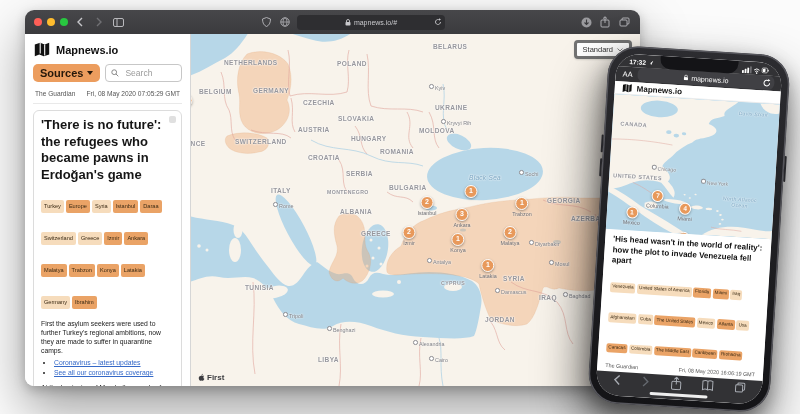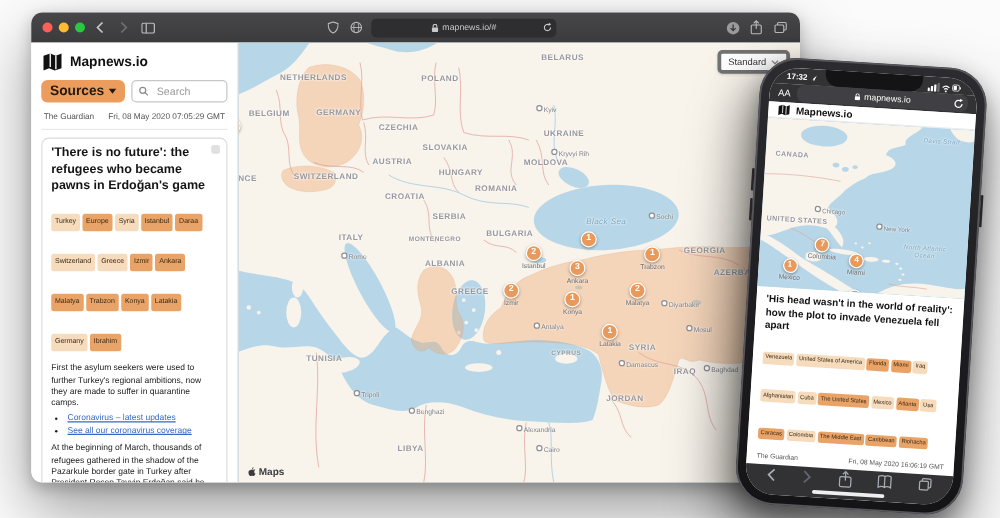--- a/index.html
+++ b/index.html
@@ -34,7 +34,7 @@
   .prev-footer{display:flex;justify-content:space-between;font-size:6.6px;color:#555;
     padding:2px 2px 6px;border-bottom:1px solid #e9e9e9;}
   .card{border:1px solid #dcdcdc;border-radius:6px;margin-top:6px;padding:6px 7px 5px;position:relative;}
-  .card-title{font-size:10px;font-weight:bold;color:#151515;line-height:1.28;padding-right:9px;}
+  .card-title{font-size:13px;font-weight:bold;color:#151515;line-height:1.28;padding-right:9px;}
   .pin{position:absolute;top:5px;right:5px;width:7px;height:7px;background:#e0e0e0;border-radius:2px;cursor:pointer;}
   .tags{margin-top:3px;line-height:2.0;}
   .tag{display:inline-block;background:var(--tagLight);color:#3a2a14;font-size:5.6px;padding:1px 3px;

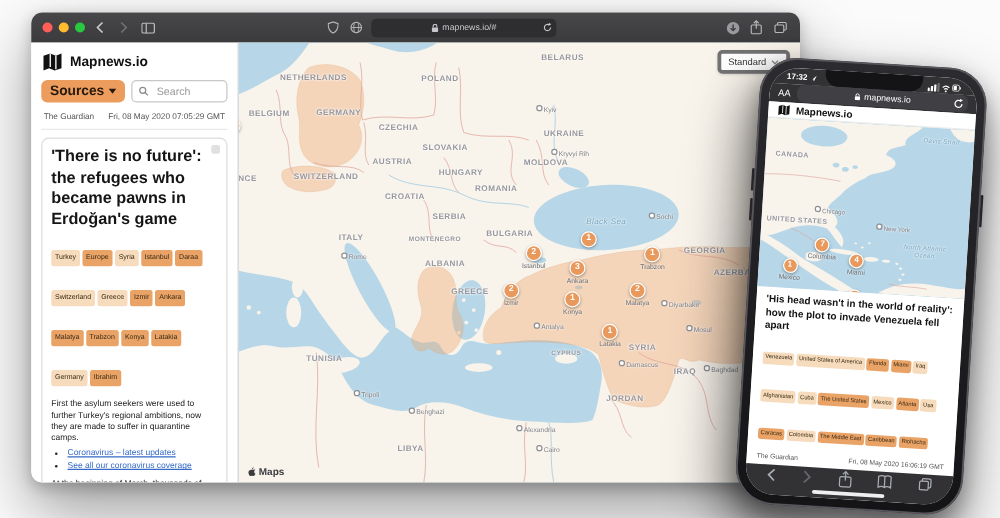--- a/index.html
+++ b/index.html
@@ -398,7 +398,7 @@
         <svg width="8" height="9" viewBox="0 0 10 12">
             <path d="M7.5,1 C7.5,2 6.8,2.8 5.9,3 C5.8,2 6.6,1.1 7.5,1 Z M5.9,3.4 C6.6,3.4 7.3,3.8 7.7,3.8 C8.4,3.7 9,3.3 9.3,3.8 C8.5,4.3 8.1,5 8.2,6 C8.3,7 8.9,7.6 9.5,7.8 C9.1,9 8.3,10.4 7.4,10.4 C6.8,10.4 6.6,10 5.8,10 C5,10 4.8,10.4 4.2,10.4 C3.2,10.4 2,8.4 2,6.6 C2,4.9 3.1,3.9 4.2,3.9 C4.9,3.9 5.4,3.4 5.9,3.4 Z" fill="#3c3c40"></path>
           </svg>
-        <span>Maps</span>
+        <span>First</span>
       </div>
     </div>
   </div>

